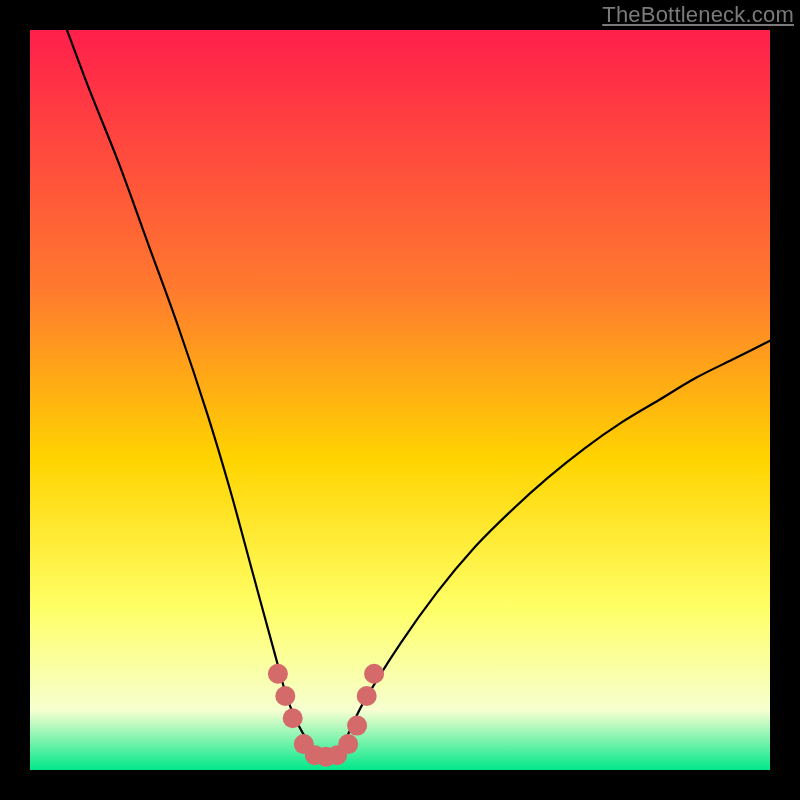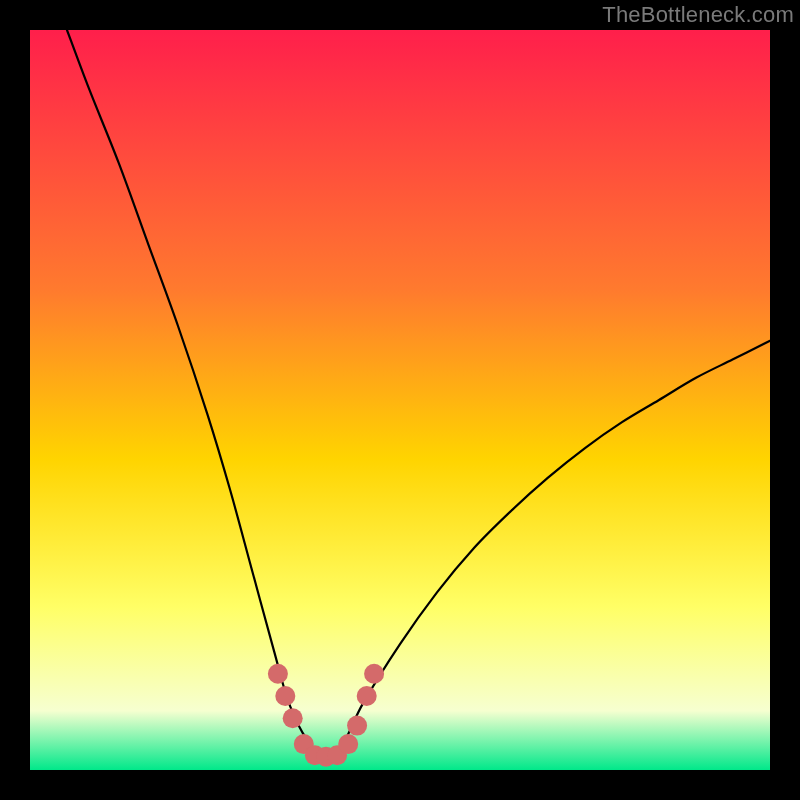--- a/index.html
+++ b/index.html
@@ -35,6 +35,7 @@
     color: #7a7a7a;
     letter-spacing: 0.2px;
     text-align: right;
+    text-decoration: underline;
   }
   svg {
     display: block;

